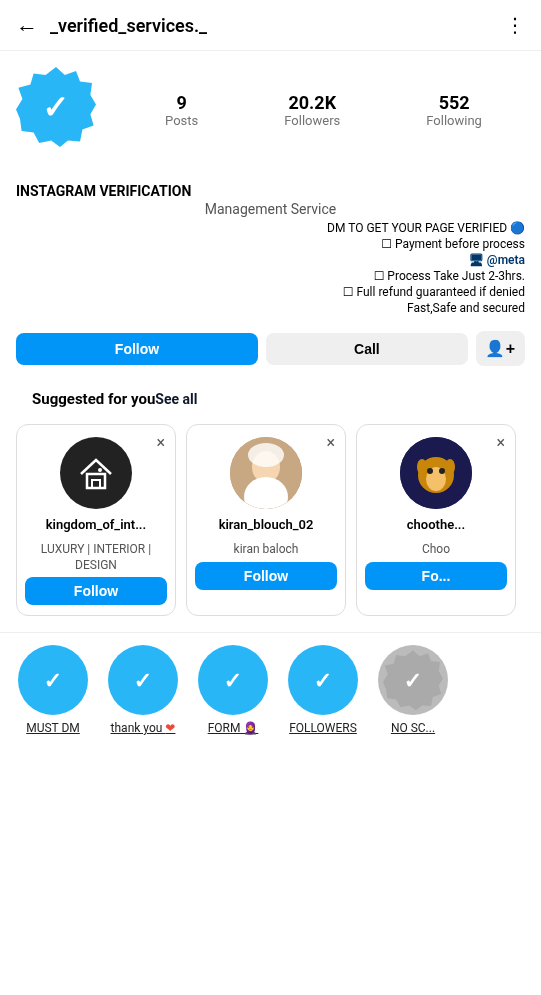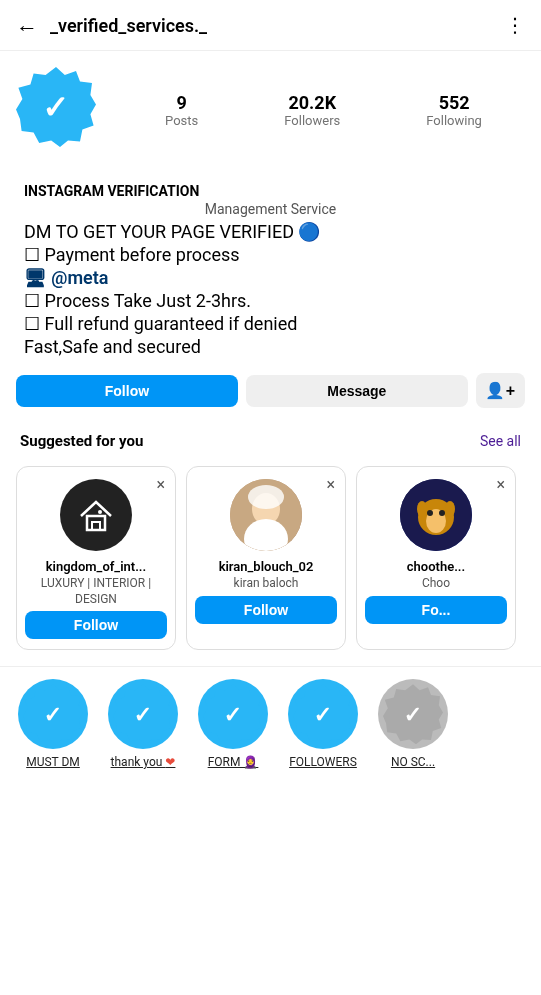--- a/index.html
+++ b/index.html
@@ -90,7 +90,7 @@
 
     
     .bio-section {
-      padding: 0 24px 14px;
+      padding: 0 16px 14px;
     }
     .bio-name {
       font-size: 14px;

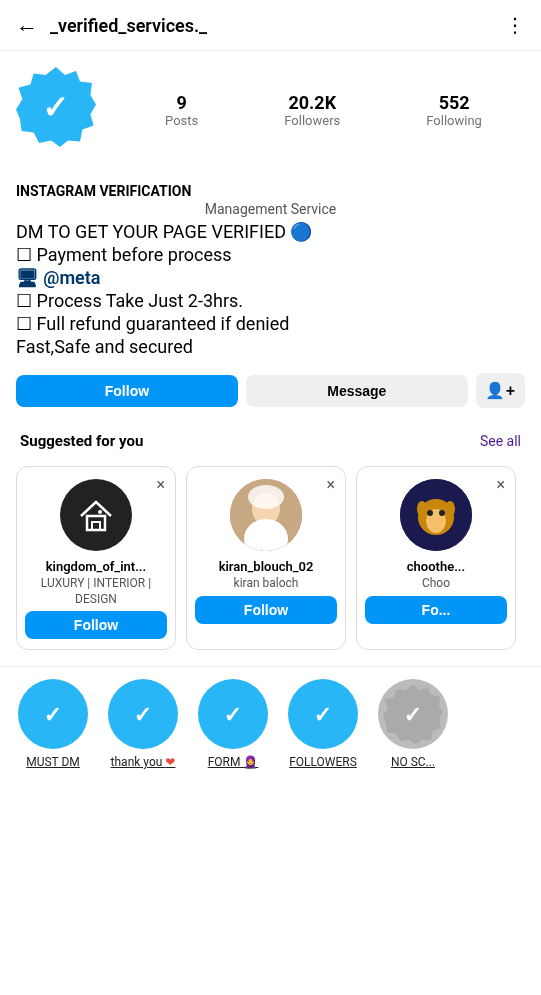--- a/index.html
+++ b/index.html
@@ -104,8 +104,9 @@
       text-align: center;
     }
     .bio-line {
-      font-size: 18px;
+      font-size: 12px;
       margin-bottom: 2px;
+      text-align: right;
     }
     .bio-link {
       color: #00376b;

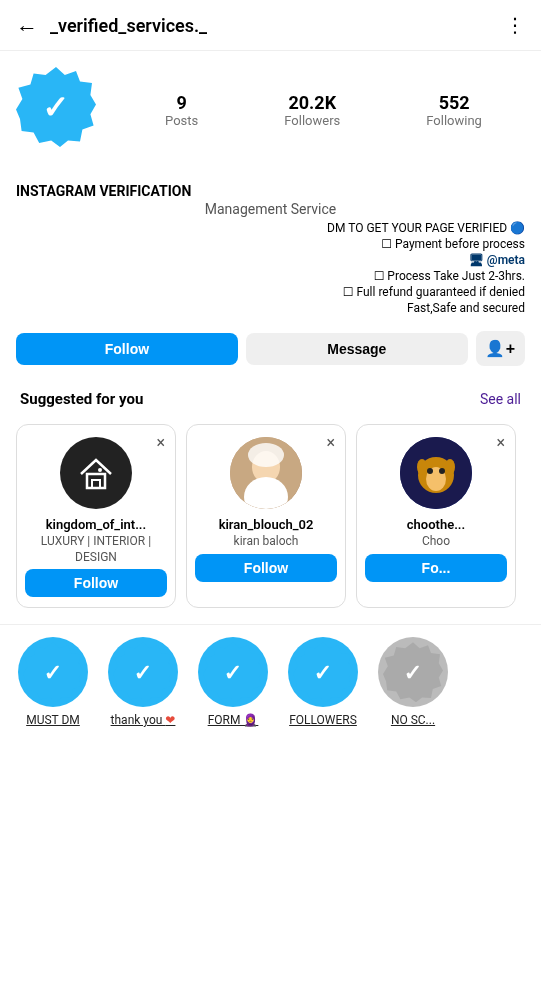--- a/index.html
+++ b/index.html
@@ -385,7 +385,6 @@
 
 <div class="action-buttons">
   <button class="btn-follow">Follow</button>
-  <button class="btn-message">Message</button>
   <button class="btn-add">👤+</button>
 </div>
 

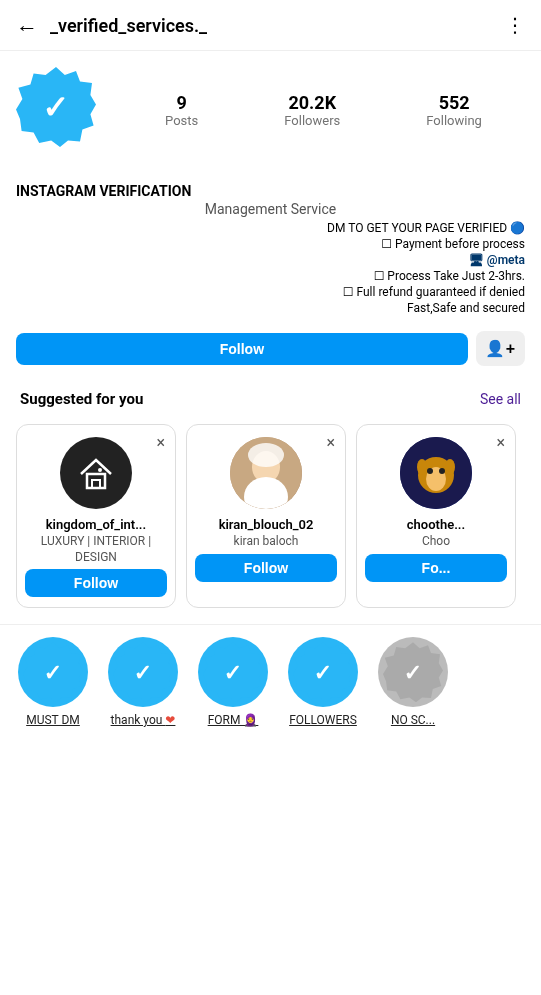--- a/index.html
+++ b/index.html
@@ -385,6 +385,7 @@
 
 <div class="action-buttons">
   <button class="btn-follow">Follow</button>
+  <button class="btn-call">Call</button>
   <button class="btn-add">👤+</button>
 </div>
 

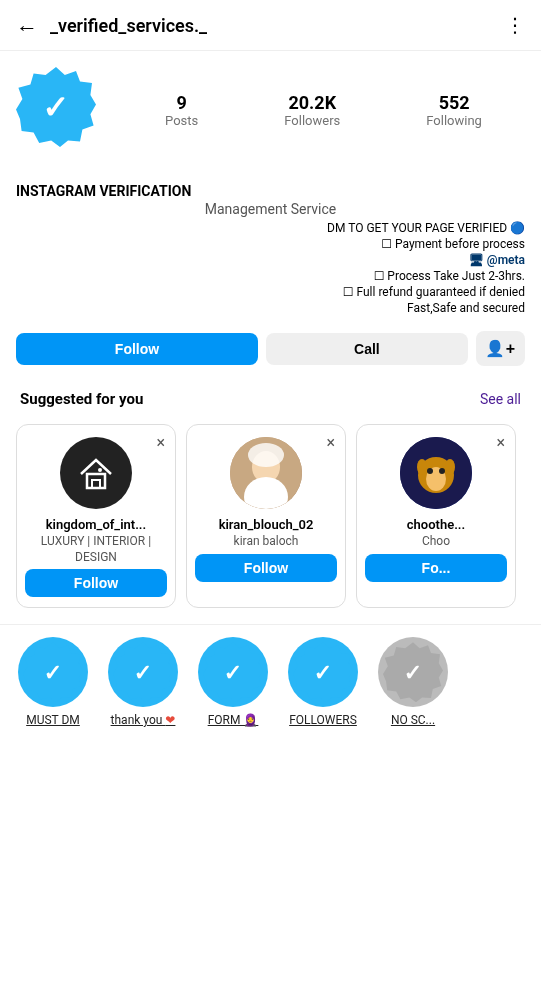--- a/index.html
+++ b/index.html
@@ -167,9 +167,9 @@
     
     .suggested-header {
       display: flex;
-      justify-content: space-between;
-      align-items: center;
-      padding: 8px 20px;
+      justify-content: flex-start;
+      align-items: center;
+      padding: 8px 32px;
     }
     .suggested-title {
       font-size: 15px;

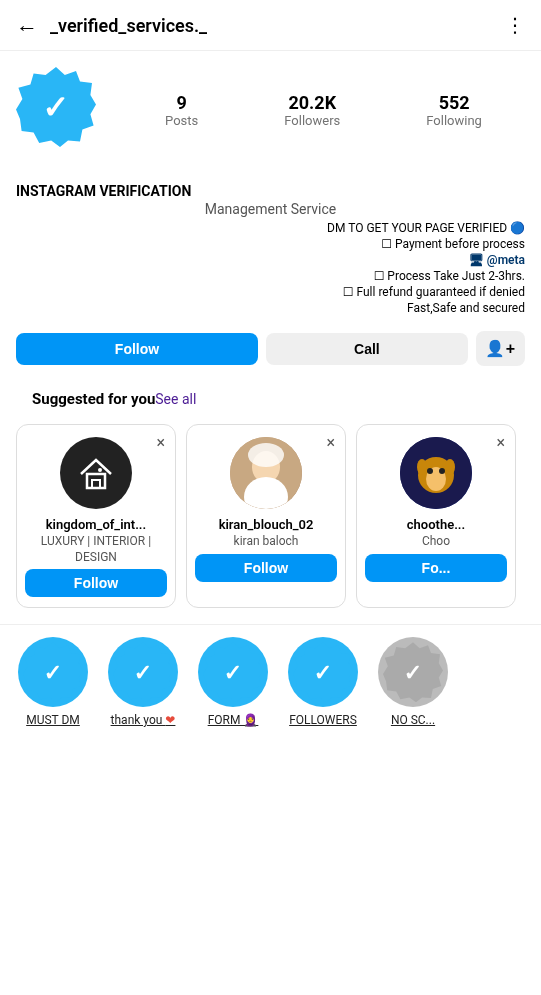--- a/index.html
+++ b/index.html
@@ -176,9 +176,9 @@
       font-weight: 700;
     }
     .see-all {
-      color: #4c1d95;
-      font-size: 14px;
-      font-weight: 400;
+      color: #0f172a;
+      font-size: 14px;
+      font-weight: 700;
       cursor: pointer;
     }
 

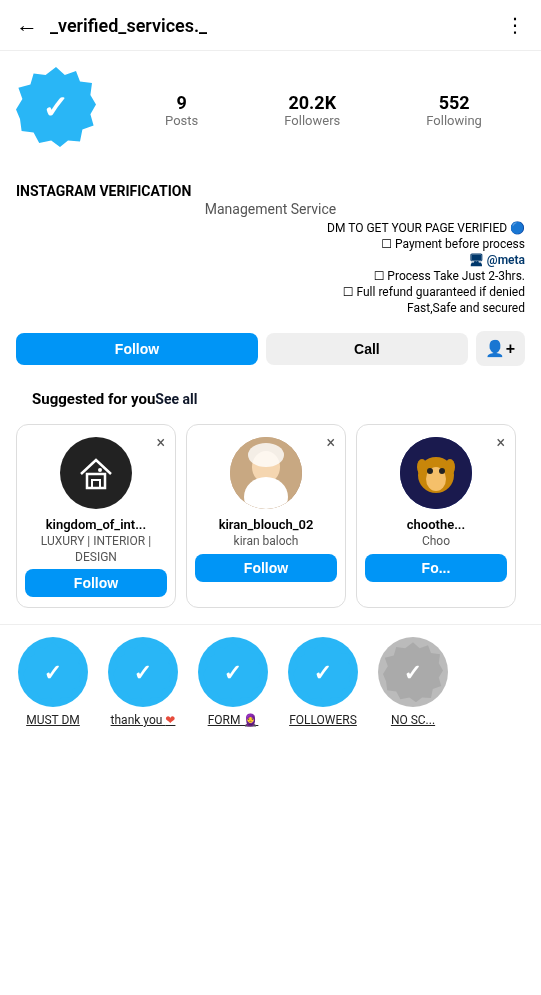--- a/index.html
+++ b/index.html
@@ -252,7 +252,7 @@
       font-size: 13px;
       font-weight: 600;
       text-align: center;
-      margin-bottom: 2px;
+      margin-bottom: 10px;
     }
     .card-subtitle {
       font-size: 12px;

